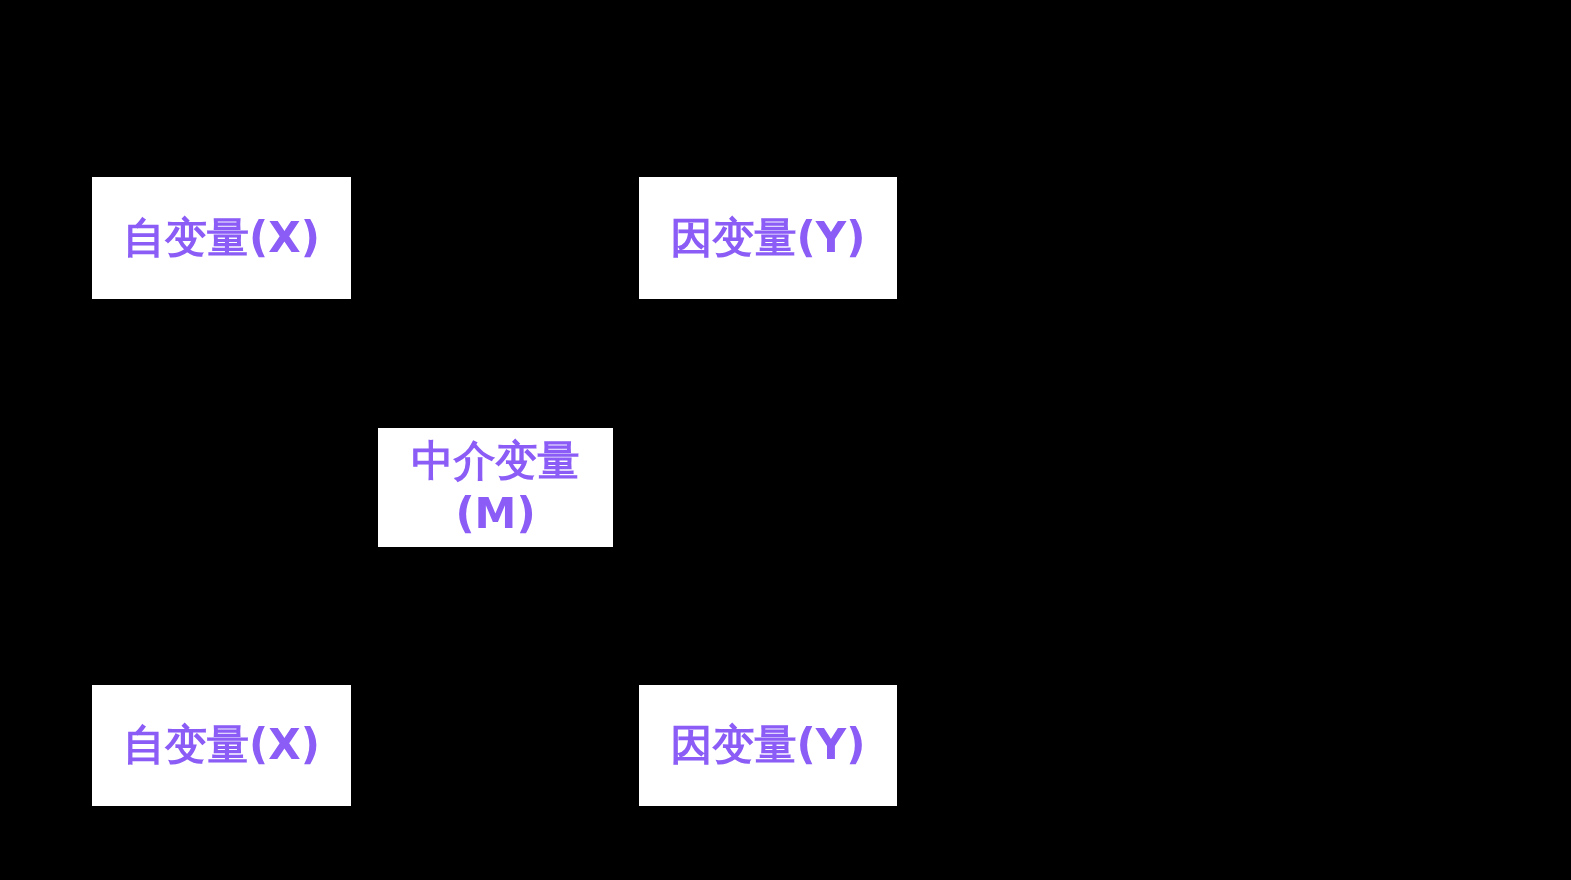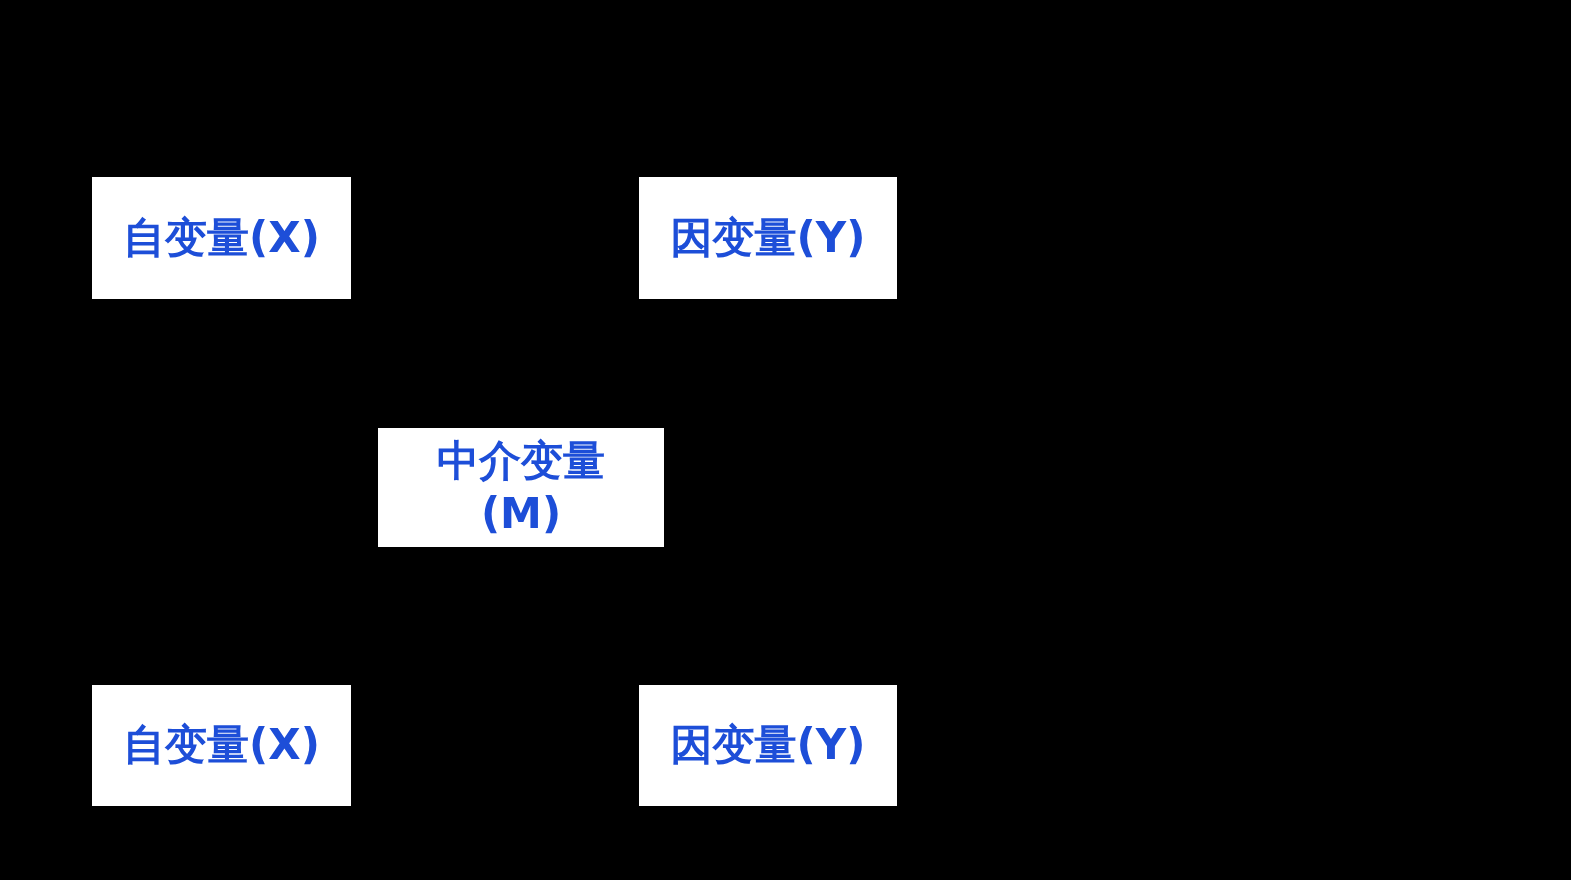--- a/index.html
+++ b/index.html
@@ -25,7 +25,7 @@
   .node {
     position: absolute;
     background: #ffffff;
-    color: #1d4ed8;
+    color: #8b5cf6;
     display: flex;
     flex-direction: column;
     align-items: center;

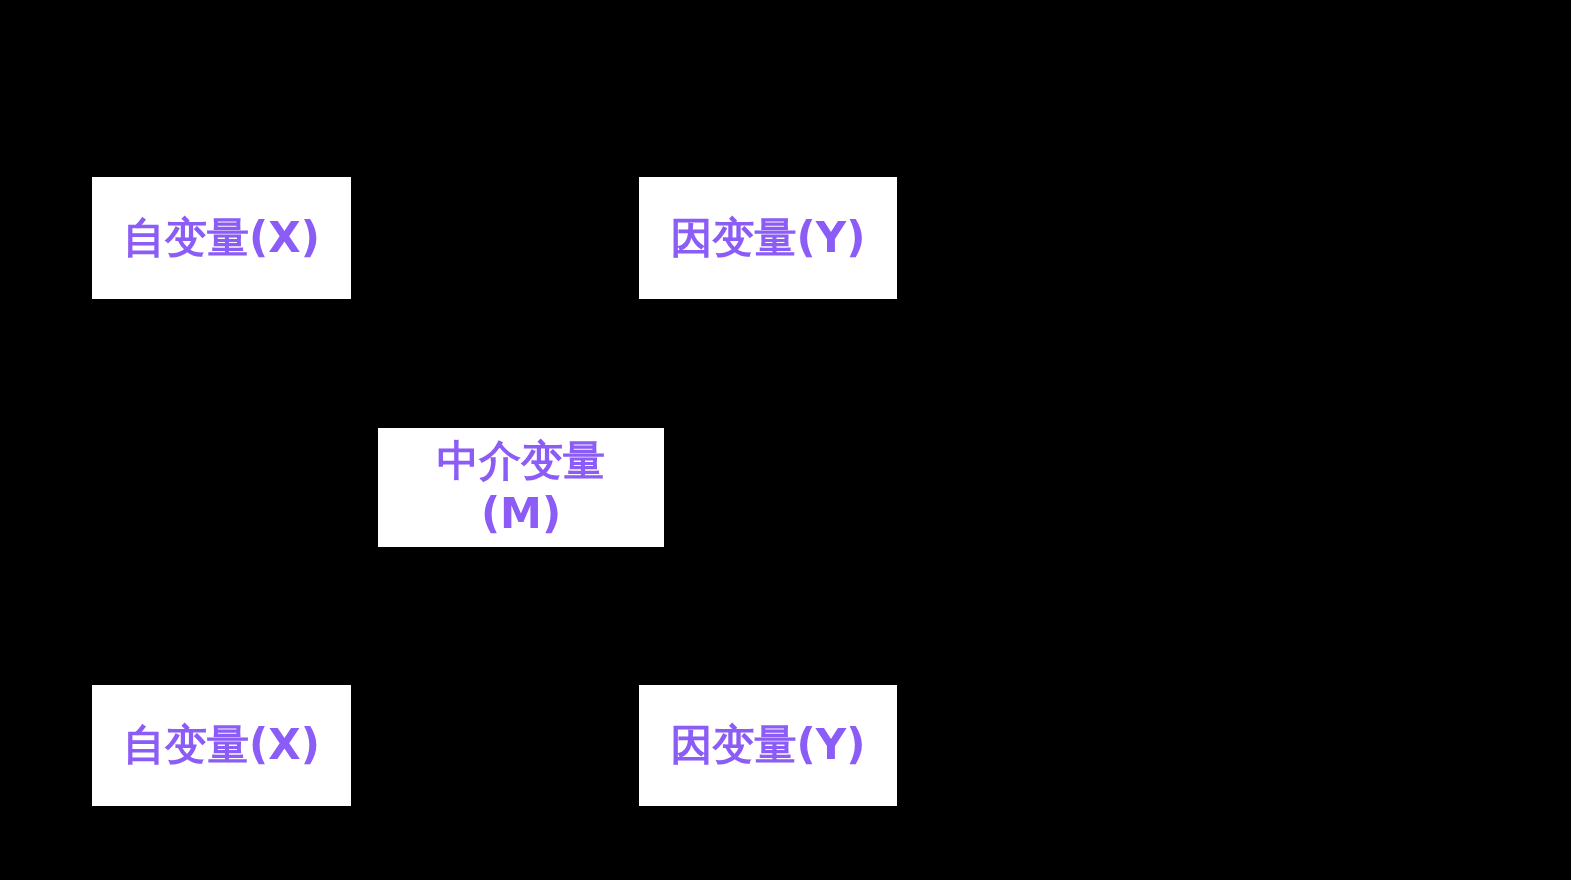--- a/index.html
+++ b/index.html
@@ -38,7 +38,7 @@
   }
   .node-top-left    { left: 92px;  top: 177px; width: 259px; height: 122px; }
   .node-top-right   { left: 639px; top: 177px; width: 258px; height: 122px; }
-  .node-mediator    { left: 378px; top: 428px; width: 286px; height: 119px; }
+  .node-mediator    { left: 378px; top: 428px; width: 235px; height: 119px; }
   .node-bottom-left { left: 92px;  top: 685px; width: 259px; height: 121px; }
   .node-bottom-right{ left: 639px; top: 685px; width: 258px; height: 121px; }
   .node span {

